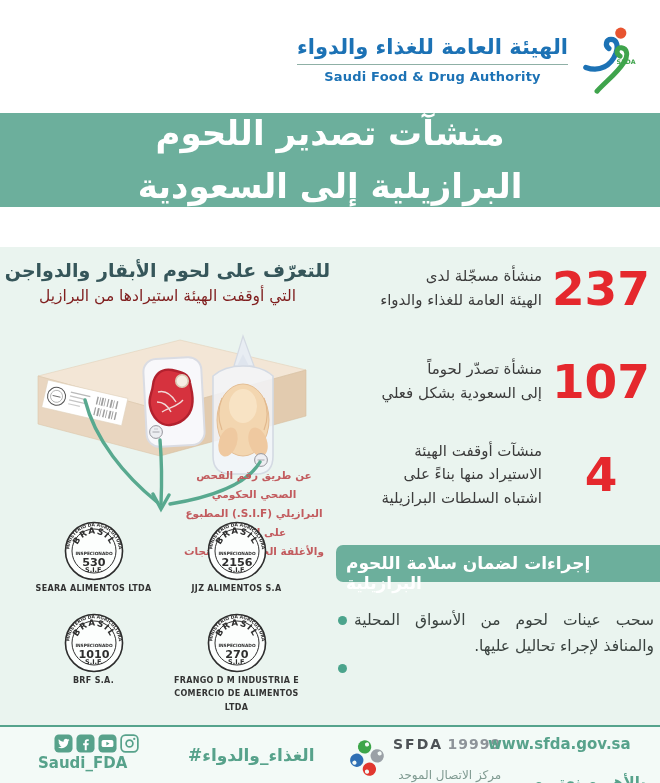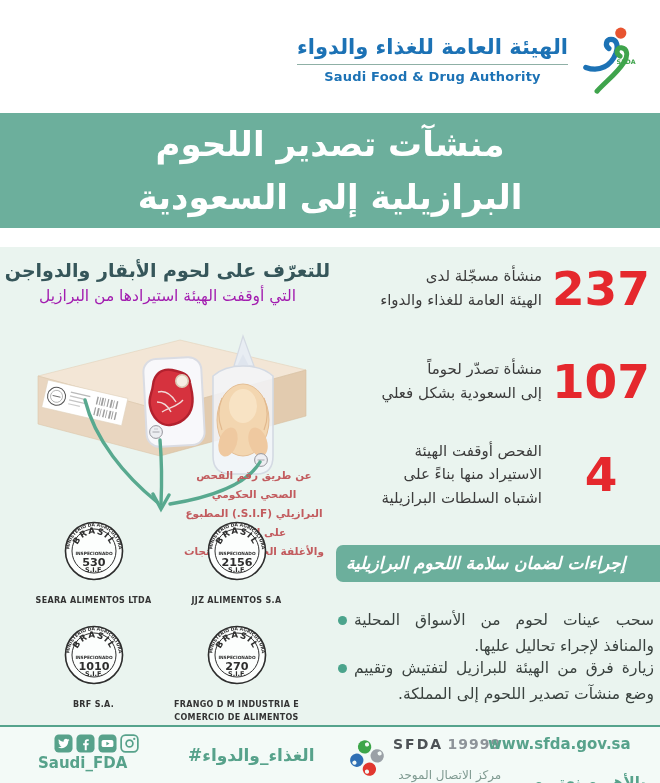--- a/index.html
+++ b/index.html
@@ -15,7 +15,7 @@
   .logo-svg { width:70px; height:70px; }
 
   
-  .banner { position:absolute; top:113px; left:0; width:660px; height:115px; background:#6caf9c;
+  .banner { position:absolute; top:113px; left:0; width:660px; height:94px; background:#6caf9c;
             display:flex; flex-direction:column; justify-content:center; align-items:center; direction:rtl; }
   .banner-line { color:#ffffff; font-size:34px; font-weight:bold; line-height:1.55; }
 

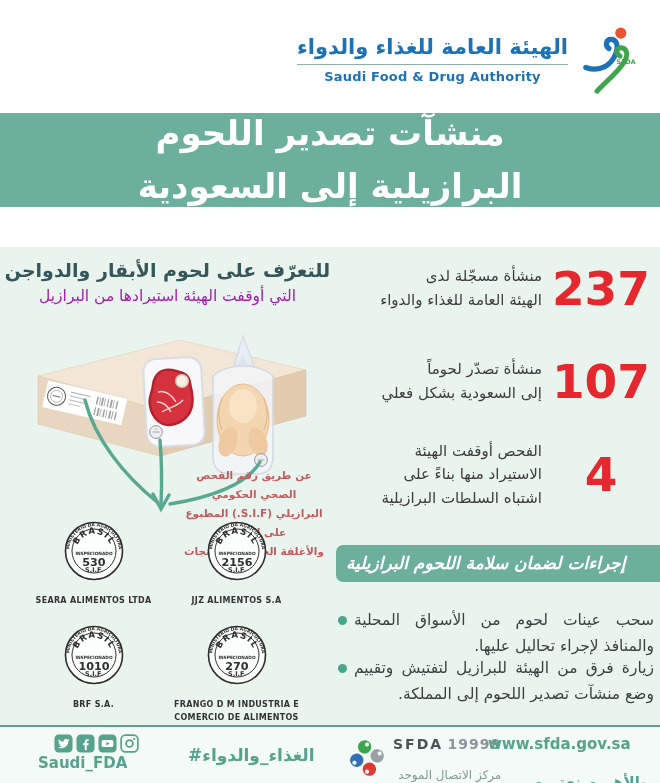--- a/index.html
+++ b/index.html
@@ -25,7 +25,7 @@
   
   .intro { position:absolute; top:12px; left:0; width:335px; text-align:center; direction:rtl; }
   .intro-bold { font-size:19px; font-weight:bold; color:#36565a; }
-  .intro-light { font-size:15.5px; color:#a21caf; margin-top:6px; }
+  .intro-light { font-size:15.5px; color:#7f1d1d; margin-top:6px; }
   .illu { position:absolute; left:10px; top:81px; width:310px; height:190px; }
   .sif-note { position:absolute; left:183px; top:219px; width:142px; direction:rtl; text-align:center;
               font-size:10.5px; line-height:1.8; color:#c25b5e; white-space:pre-line; font-weight:bold; }

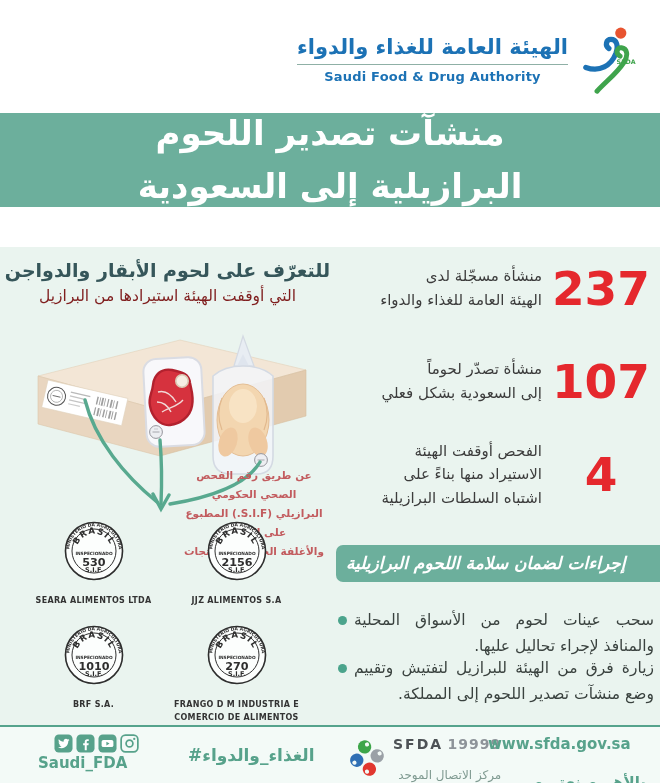--- a/index.html
+++ b/index.html
@@ -248,7 +248,7 @@
     </div>
     <div class="stat stat-3">
       <div class="stat-value">4</div>
-      <div class="stat-label">الفحص أوقفت الهيئة
+      <div class="stat-label">منشآت أوقفت الهيئة
 الاستيراد منها بناءً على
 اشتباه السلطات البرازيلية</div>
     </div>

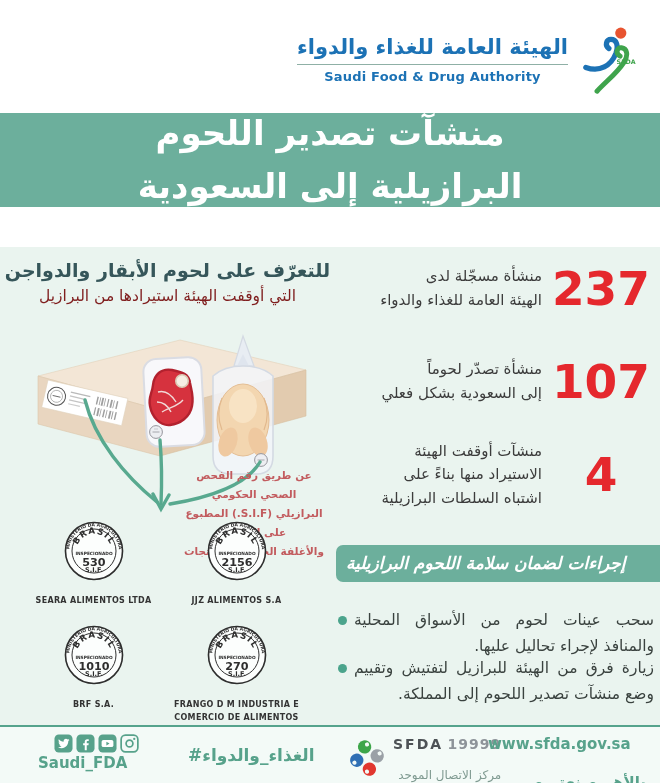--- a/index.html
+++ b/index.html
@@ -45,7 +45,7 @@
   
   .proc-bar { position:absolute; left:336px; top:298px; width:324px; height:37px; background:#6caf9c;
               border-radius:7px 0 0 7px; color:#ffffff; font-size:17px; font-weight:bold;
-              direction:rtl; text-align:left; padding:8px 10px 0 10px;font-style:italic; }
+              direction:rtl; text-align:left; padding:8px 10px 0 10px; }
   .proc-item { position:absolute; right:6px; width:318px; direction:rtl; text-align:justify;
                font-size:15.5px; line-height:1.65; color:#3a423f; padding-left:18px; }
   .proc-item .dot { position:absolute; left:2px; top:8px; width:9px; height:9px; border-radius:50%; background:#4ba48c; }

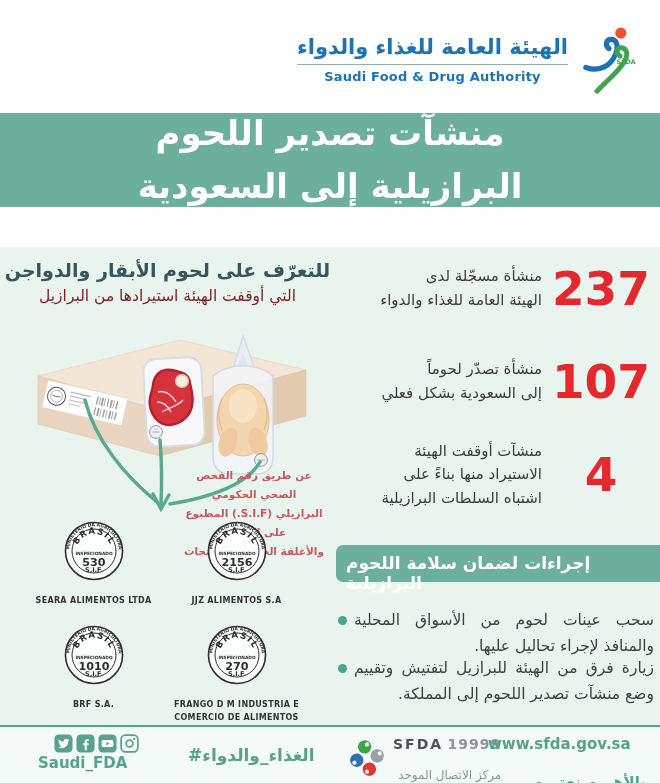--- a/index.html
+++ b/index.html
@@ -33,7 +33,7 @@
             grid-template-columns:143px 143px; row-gap:16px; }
   .stamp-cell { display:flex; flex-direction:column; align-items:center; }
   .stamp-svg { width:62px; height:62px; }
-  .stamp-name { margin-top:12px; font-size:8px; font-weight:bold; color:#333333; text-align:center;
+  .stamp-name { margin-top:0; font-size:8px; font-weight:bold; color:#333333; text-align:center;
                 line-height:1.7; letter-spacing:0.3px; max-width:140px; }
 
   

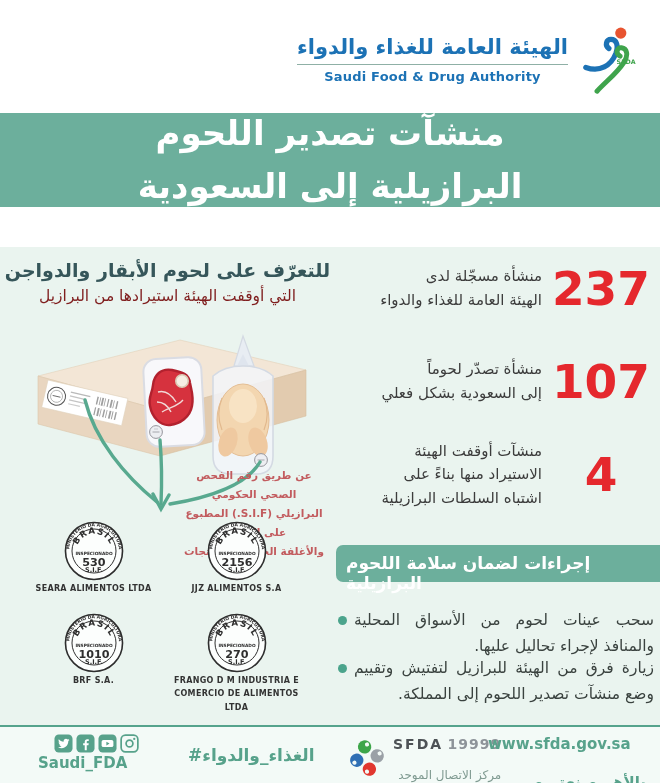--- a/index.html
+++ b/index.html
@@ -260,7 +260,6 @@
     </div>
     <div class="proc-item proc-item-2">
       <span class="dot"></span>
-      <span>زيارة فرق من الهيئة للبرازيل لتفتيش وتقييم وضع منشآت تصدير اللحوم إلى المملكة.</span>
     </div>
   </div>
 

